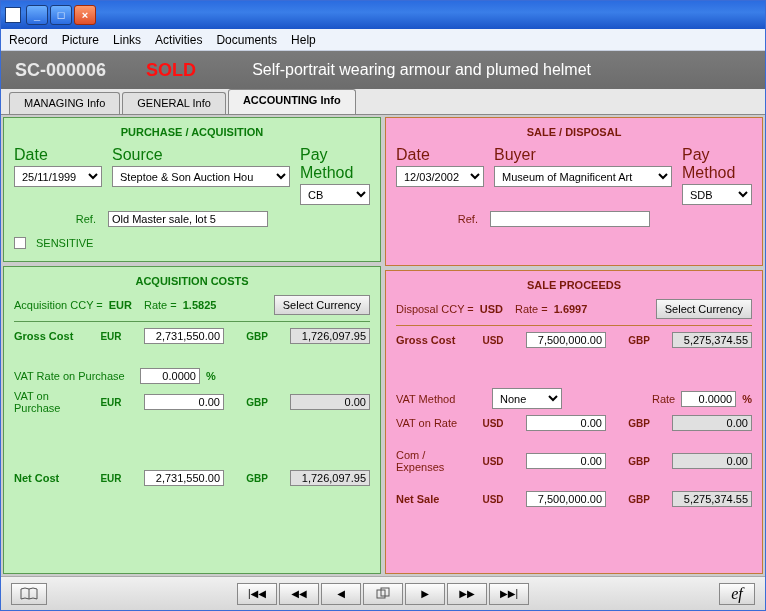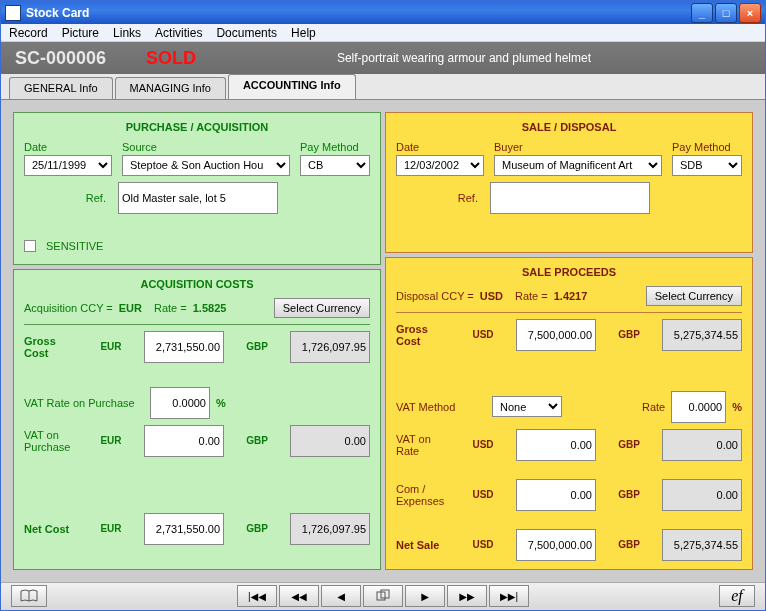--- a/index.html
+++ b/index.html
@@ -58,7 +58,6 @@
 <div class="window">
   <div class="titlebar">
     <span class="ticon"></span>
-    <span class="title">Stock Card</span>
     <div class="winbtns">
       <div class="winbtn">_</div>
       <div class="winbtn">□</div>

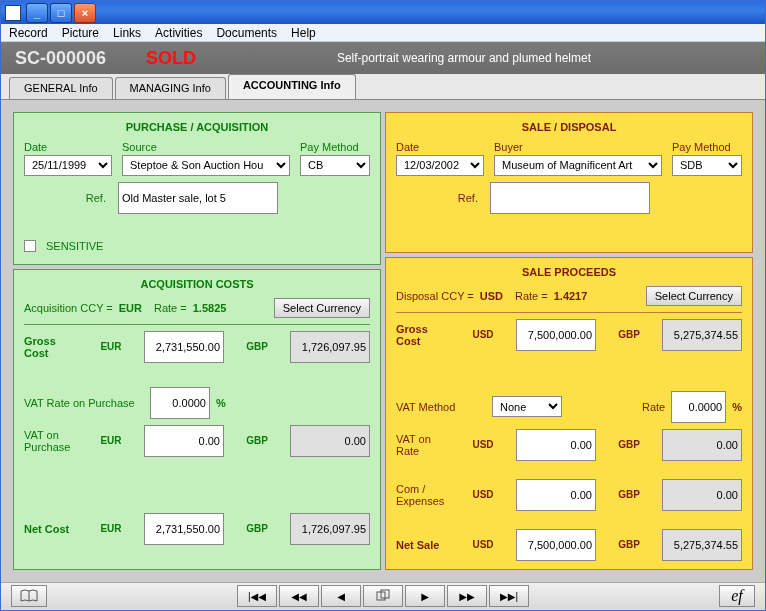--- a/index.html
+++ b/index.html
@@ -16,7 +16,7 @@
 .headerbar { height:38px; background:linear-gradient(#7a7a7a,#6c6c6c); display:flex; align-items:center; color:#fff; padding:0 14px; }
 .scnum { font-size:18px; font-weight:bold; color:#e8e8e8; }
 .sold { font-size:18px; font-weight:bold; color:#ff1010; margin-left:40px; }
-.desc { font-size:12px; color:#fff; margin-left:auto; margin-right:160px; }
+.desc { font-size:16px; color:#fff; margin-left:auto; margin-right:160px; }
 .tabs { height:26px; background:#e8e8e8; display:flex; align-items:flex-end; padding-left:8px; border-bottom:1px solid #888; }
 .tab { height:22px; border:1px solid #888; border-bottom:none; background:#e0e0e0; font-size:11px; padding:4px 14px 0; margin-right:2px; border-radius:3px 3px 0 0; cursor:pointer; }
 .tab.active { background:#f0f0f0; font-weight:bold; height:25px; position:relative; z-index:2; }

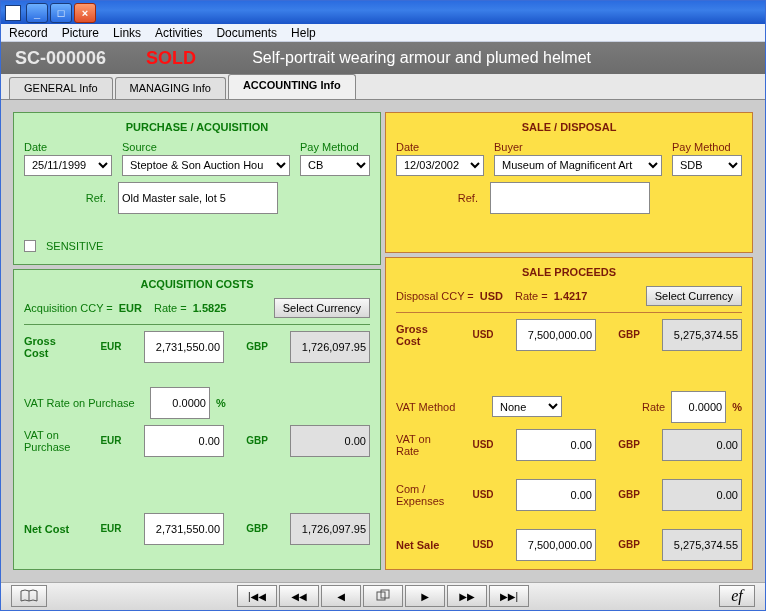--- a/index.html
+++ b/index.html
@@ -81,8 +81,8 @@
   </div>
 
   <div class="tabs">
+    <div class="tab">MANAGING Info</div>
     <div class="tab">GENERAL Info</div>
-    <div class="tab">MANAGING Info</div>
     <div class="tab active">ACCOUNTING Info</div>
   </div>
 

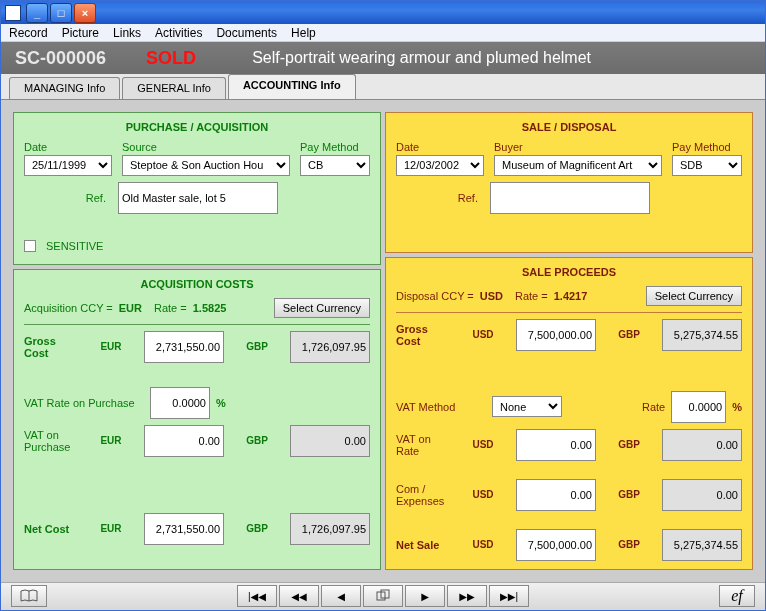--- a/index.html
+++ b/index.html
@@ -20,7 +20,7 @@
 .tabs { height:26px; background:#e8e8e8; display:flex; align-items:flex-end; padding-left:8px; border-bottom:1px solid #888; }
 .tab { height:22px; border:1px solid #888; border-bottom:none; background:#e0e0e0; font-size:11px; padding:4px 14px 0; margin-right:2px; border-radius:3px 3px 0 0; cursor:pointer; }
 .tab.active { background:#f0f0f0; font-weight:bold; height:25px; position:relative; z-index:2; }
-.content { flex:1; background:#ccc; padding:12px; display:flex; gap:4px; }
+.content { flex:1; background:#ccc; padding:2px; display:flex; gap:4px; }
 .panel { flex:1; display:flex; flex-direction:column; gap:4px; }
 .box { border:1px solid; padding:8px 10px; font-size:11px; }
 .greenbox { background:#c3f0bd; border-color:#5a9a52; }

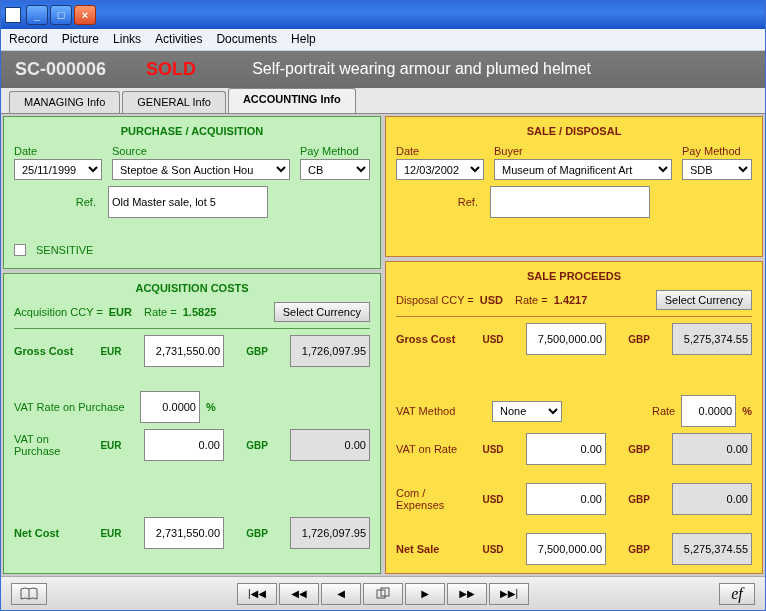--- a/index.html
+++ b/index.html
@@ -26,7 +26,7 @@
 .greenbox { background:#c3f0bd; border-color:#5a9a52; }
 .greenbox .heading { color:#0a7a0a; font-weight:bold; text-align:center; margin-bottom:8px; }
 .greenbox .lbl { color:#0a7a0a; }
-.orangebox { background:#fde047; border-color:#c27a38; }
+.orangebox { background:#f9a8d4; border-color:#c27a38; }
 .orangebox .heading { color:#7a1a0a; font-weight:bold; text-align:center; margin-bottom:8px; }
 .orangebox .lbl { color:#7a1a0a; }
 .row { display:flex; align-items:center; gap:6px; margin-bottom:4px; }

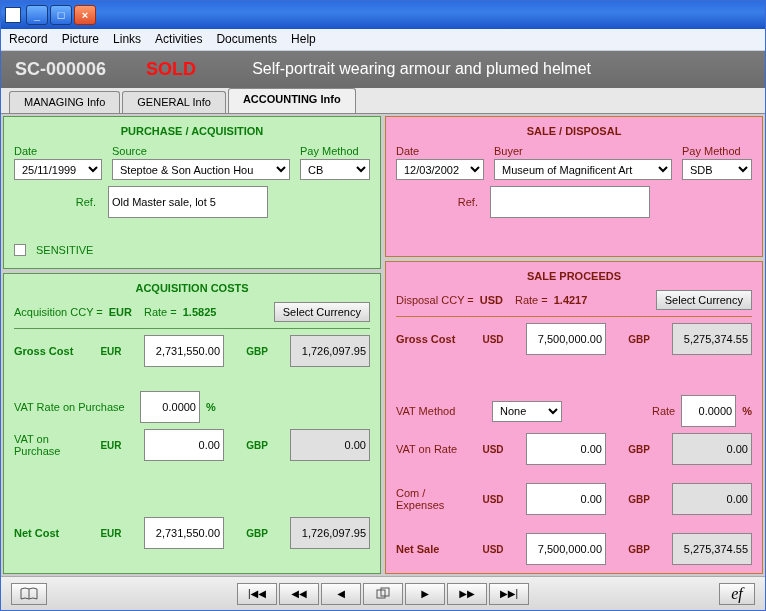--- a/index.html
+++ b/index.html
@@ -50,7 +50,7 @@
 .iconbtn { width:36px; height:22px; border:1px solid #888; background:linear-gradient(#fdfdfd,#d8d8d8); display:flex; align-items:center; justify-content:center; cursor:pointer; }
 .fieldgroup { display:flex; gap:10px; }
 .fieldgroup > div { display:flex; flex-direction:column; gap:2px; }
-.tight label { font-size:11px; }
+.tight label { font-size:16px; }
 </style>
 </head>
 <body>

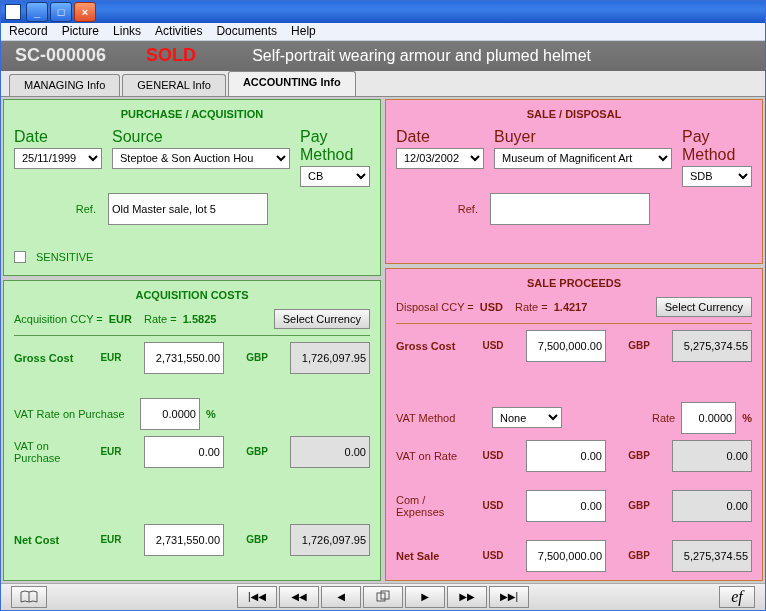--- a/index.html
+++ b/index.html
@@ -30,7 +30,7 @@
 .orangebox .heading { color:#7a1a0a; font-weight:bold; text-align:center; margin-bottom:8px; }
 .orangebox .lbl { color:#7a1a0a; }
 .row { display:flex; align-items:center; gap:6px; margin-bottom:4px; }
-select, input[type=text] { font-size:11px; height:32px; border:1px solid #888; background:#fff; padding:0 3px; font-family:inherit; }
+select, input[type=text] { font-size:11px; height:16px; border:1px solid #888; background:#fff; padding:0 3px; font-family:inherit; }
 select { height:21px; }
 input.ro { background:#e0e0e0; }
 input.num { text-align:right; }

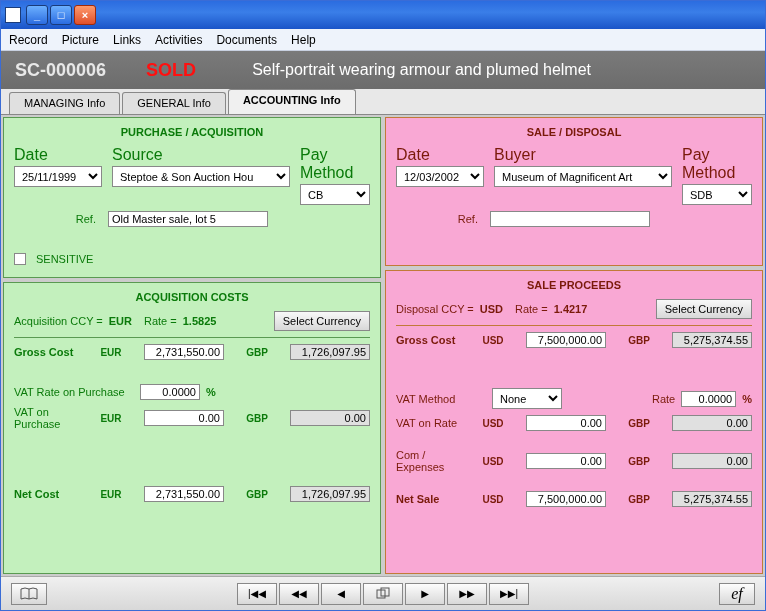--- a/index.html
+++ b/index.html
@@ -109,7 +109,7 @@
           <span class="lbl" style="width:88px;text-align:right;padding-right:6px">Ref.</span>
           <input type="text" style="width: 160px;" value="Old Master sale, lot 5">
         </div>
-        <div class="row" style="margin-top:26px">
+        <div class="row" style="margin-top:10px">
           <span class="chk"></span>
           <span class="lbl">SENSITIVE</span>
         </div>

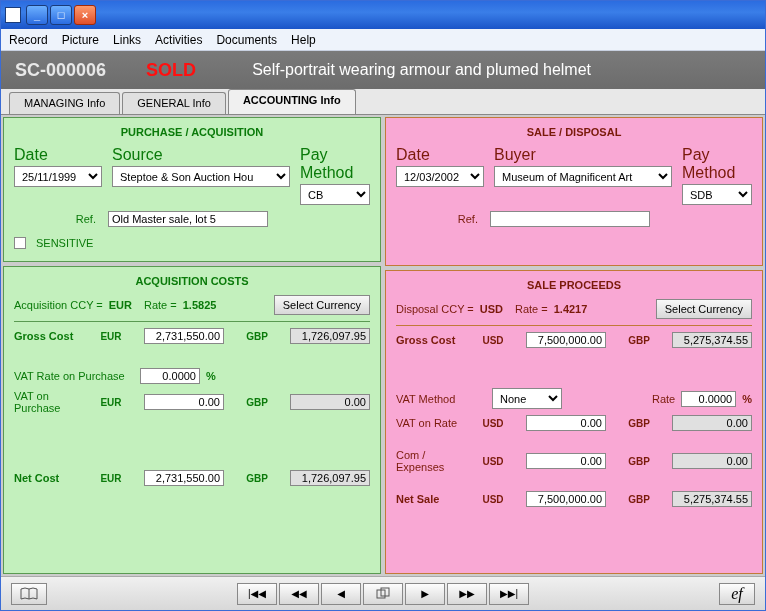--- a/index.html
+++ b/index.html
@@ -188,7 +188,7 @@
           <span class="lbl">Disposal CCY  =</span>
           <span class="lbl" style="font-weight:bold">USD</span>
           <span class="lbl" style="margin-left:6px">Rate  =</span>
-          <span class="lbl" style="font-weight:bold">1.4217</span>
+          <span class="lbl" style="font-weight:bold">1.6997</span>
           <span style="flex:1"></span>
           <button class="btn">Select Currency</button>
         </div>

